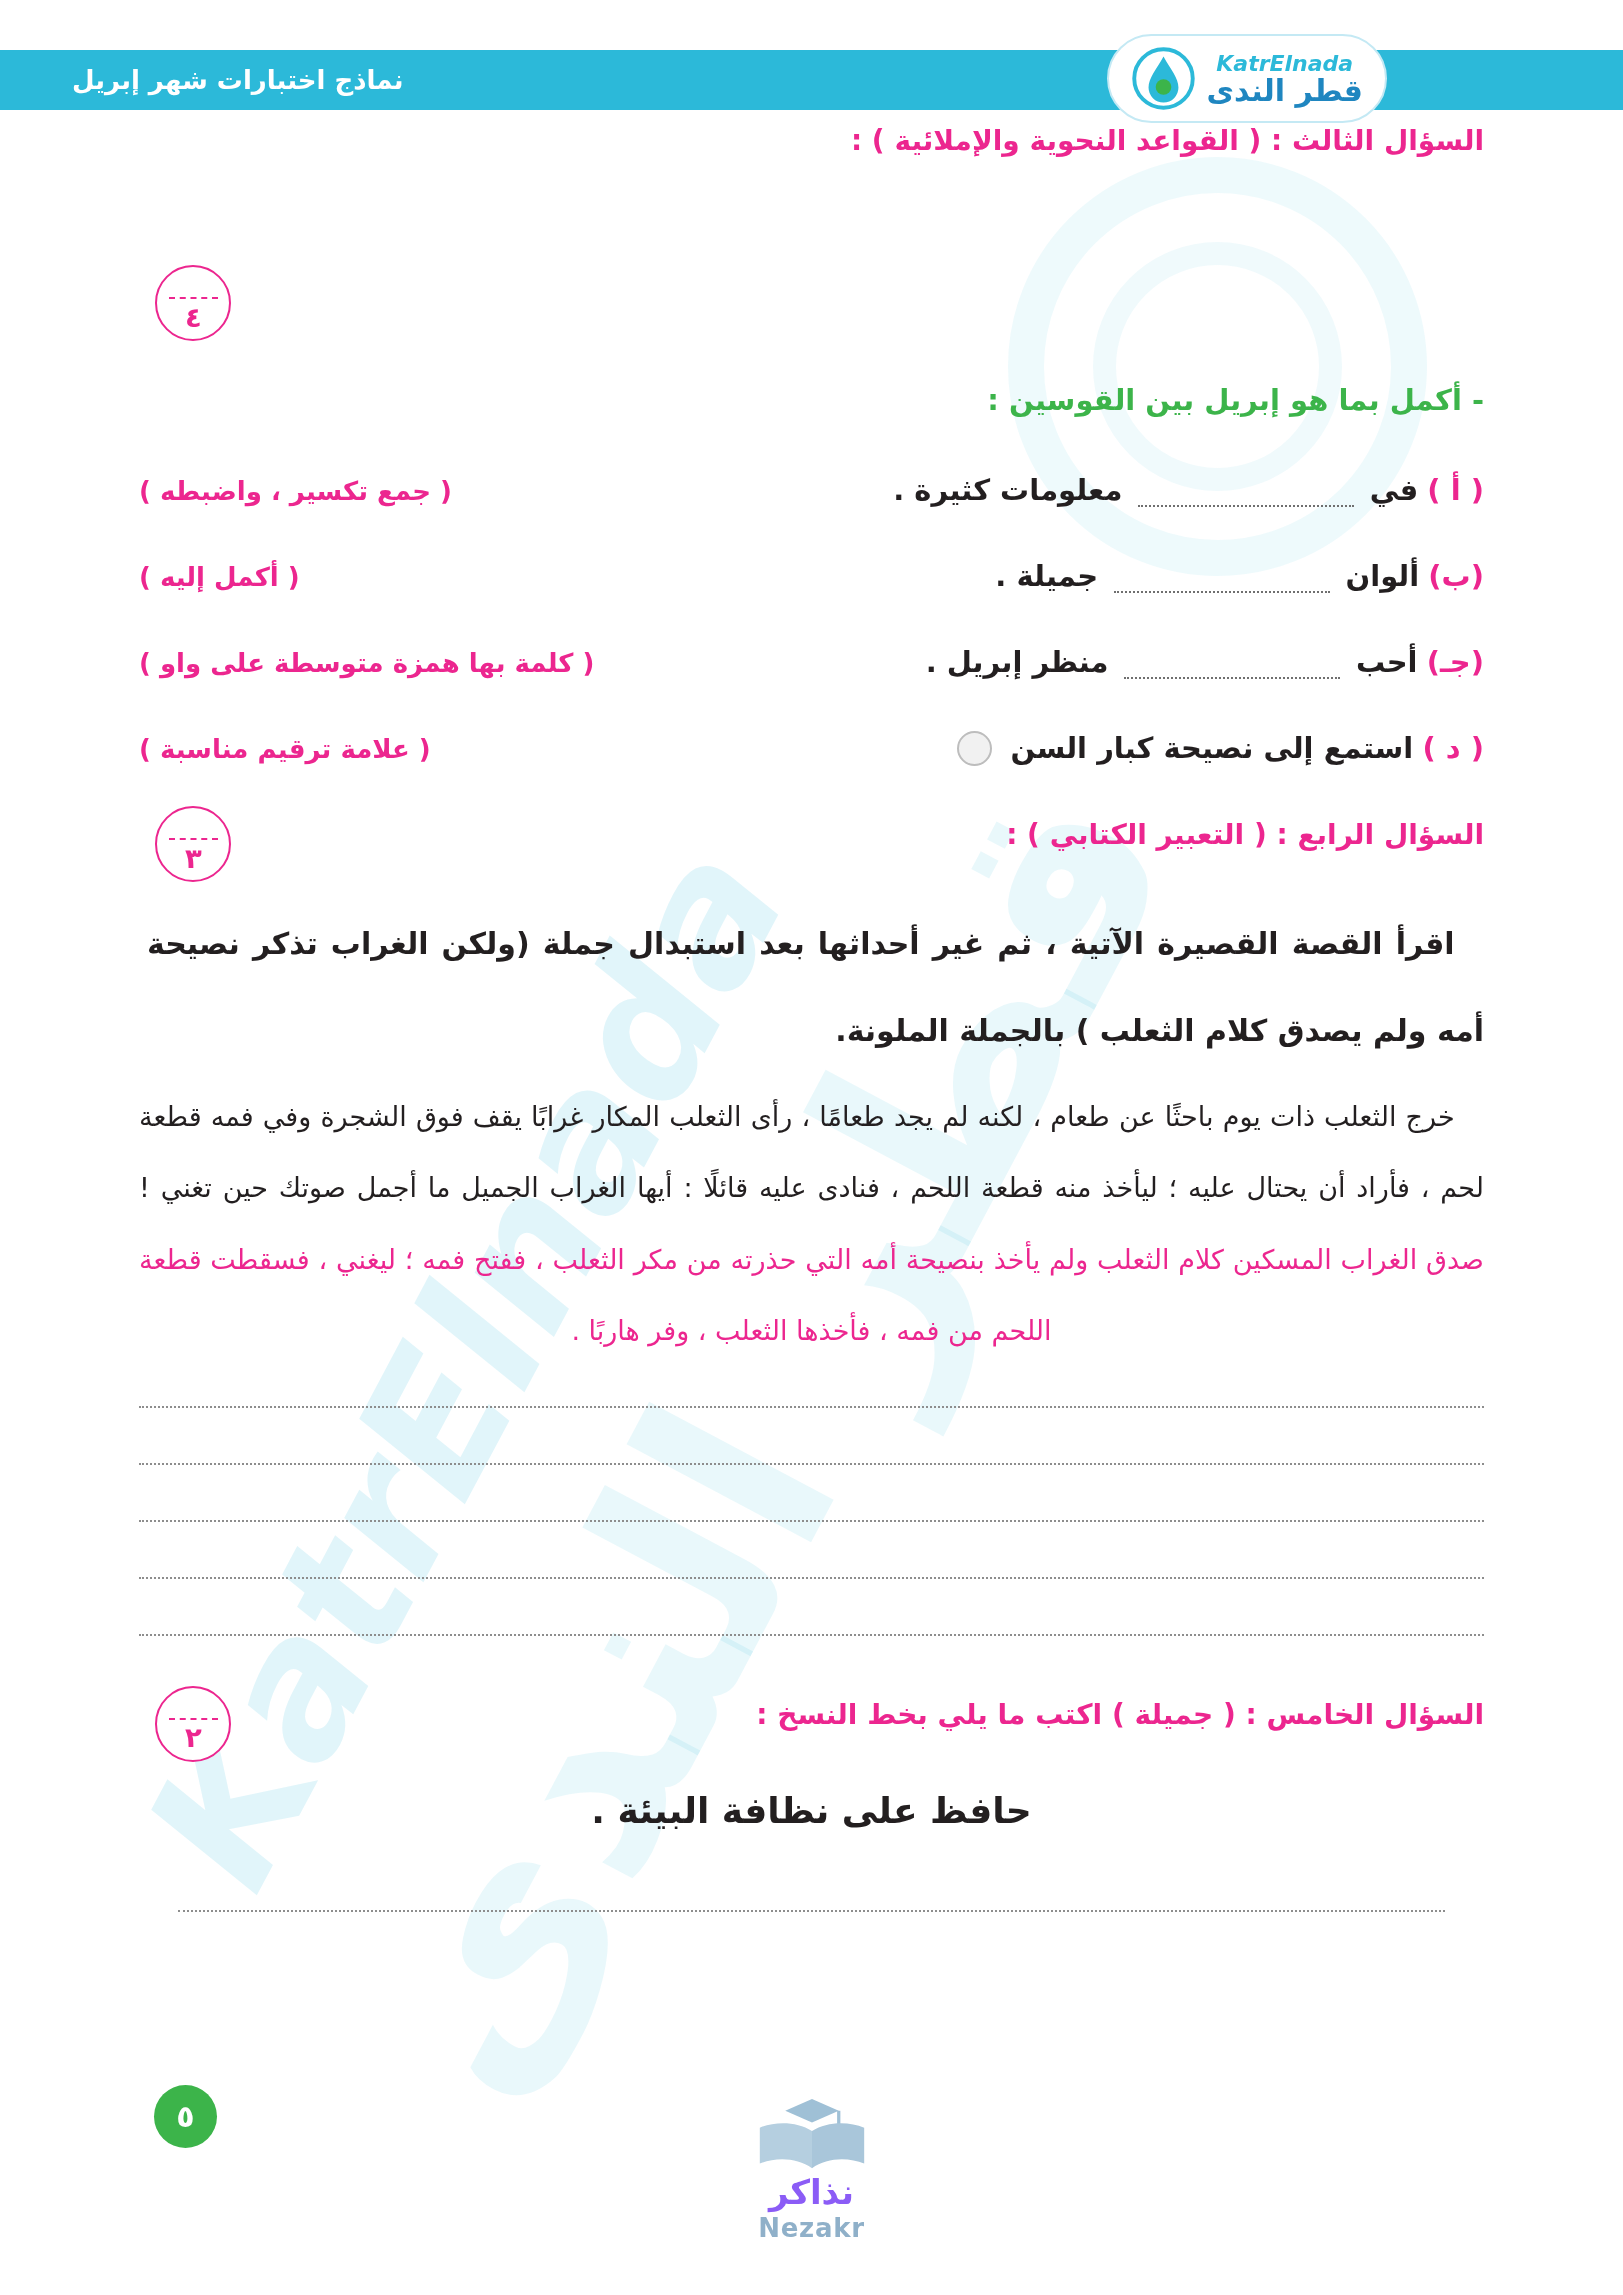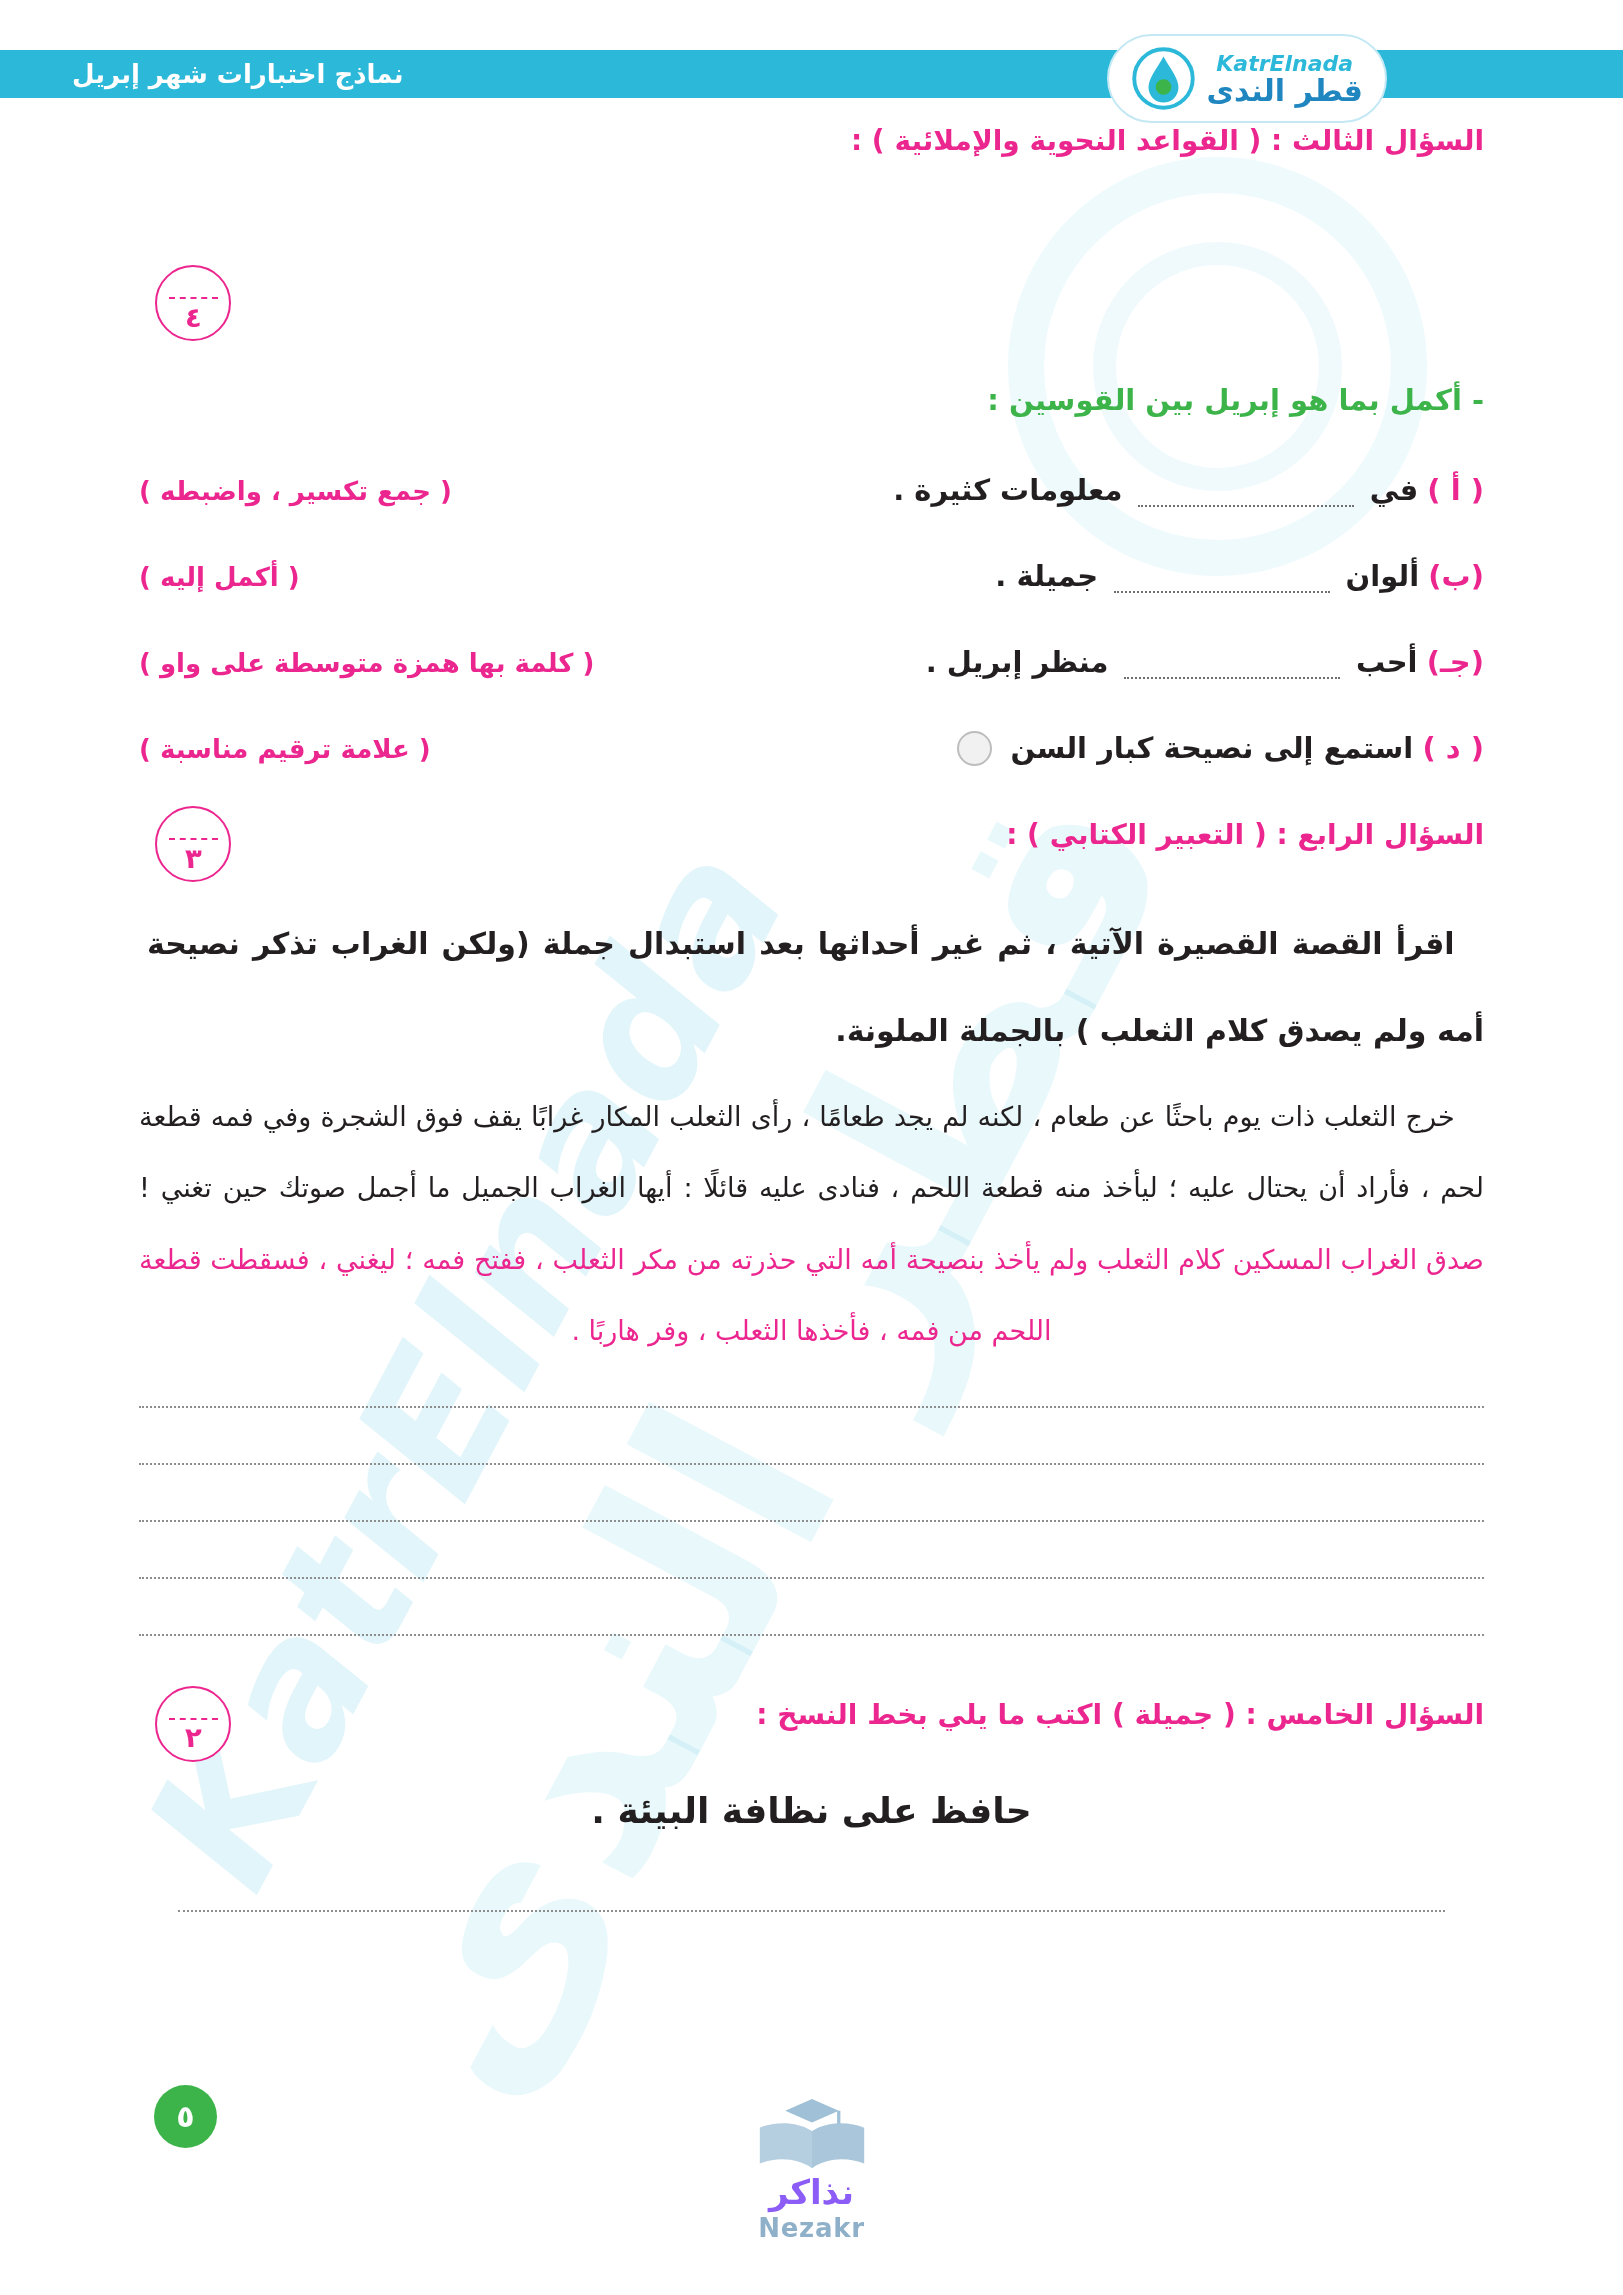--- a/index.html
+++ b/index.html
@@ -33,7 +33,7 @@
 
   
   .topbar {
-    position: absolute; top: 50px; left: 0; right: 0; height: 48px;
+    position: absolute; top: 50px; left: 0; right: 0; height: 60px;
     background: #2cb9d9;
   }
   .topbar-title {

